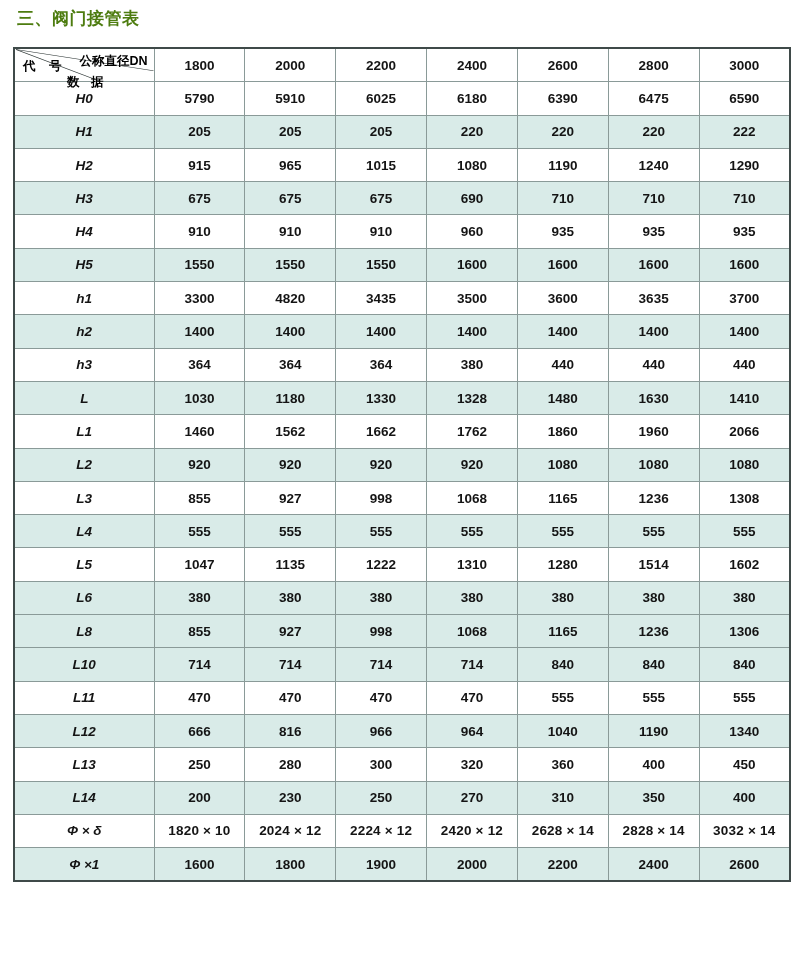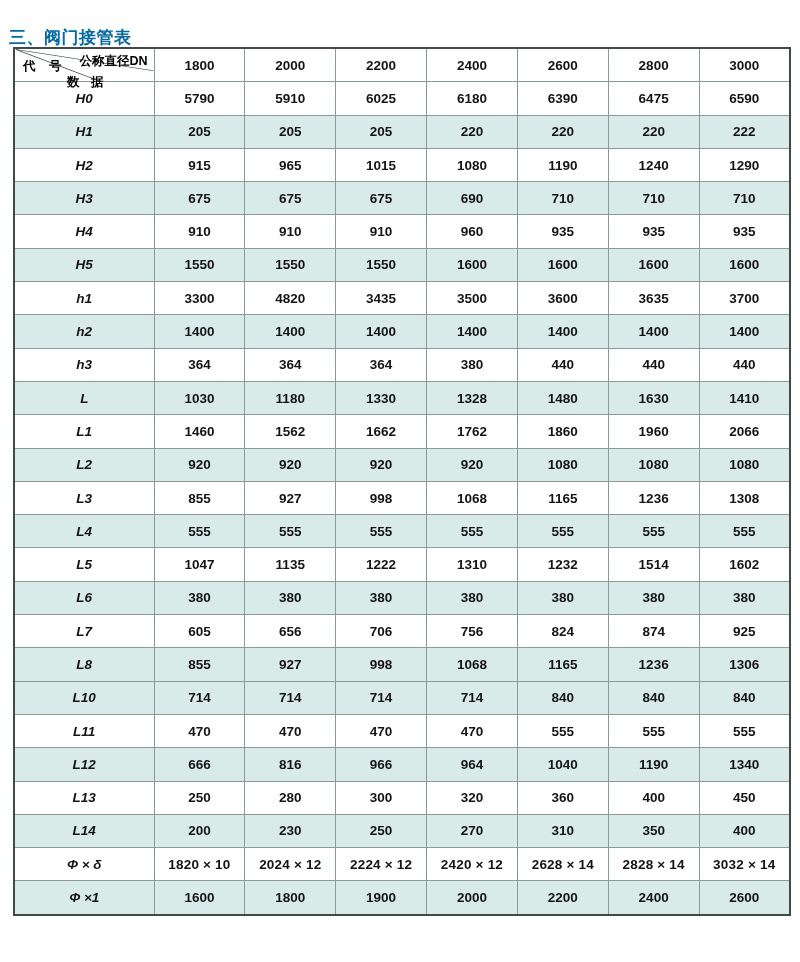--- a/index.html
+++ b/index.html
@@ -17,14 +17,13 @@
 
   #page-title {
     position: absolute;
-    left: 9px;
+    left: 17px;
     top: 7px;
     font-size: 17px;
     font-weight: bold;
     letter-spacing: 0.5px;
-    color: #0369a1;
+    color: #4d7c0f;
     white-space: nowrap;
-    margin-top: 19px;
   }
 
   #table-wrap {

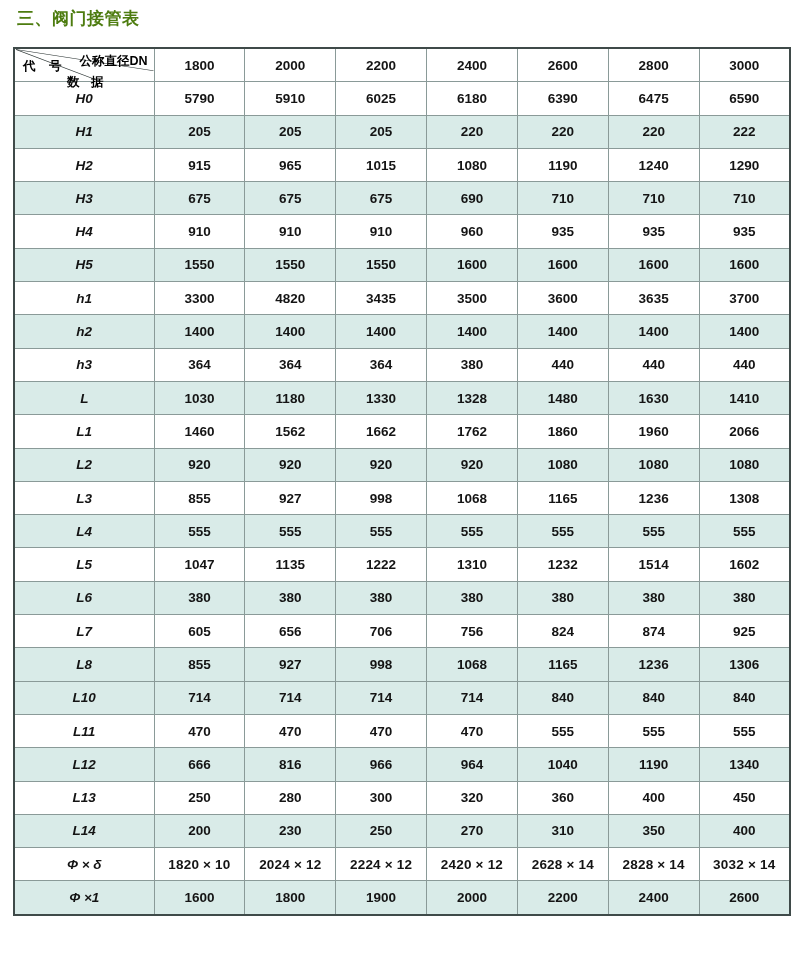--- a/index.html
+++ b/index.html
@@ -284,7 +284,7 @@
           <td class="val-cell">1135</td>
           <td class="val-cell">1222</td>
           <td class="val-cell">1310</td>
-          <td class="val-cell">1232</td>
+          <td class="val-cell">1280</td>
           <td class="val-cell">1514</td>
           <td class="val-cell">1602</td>
         </tr>

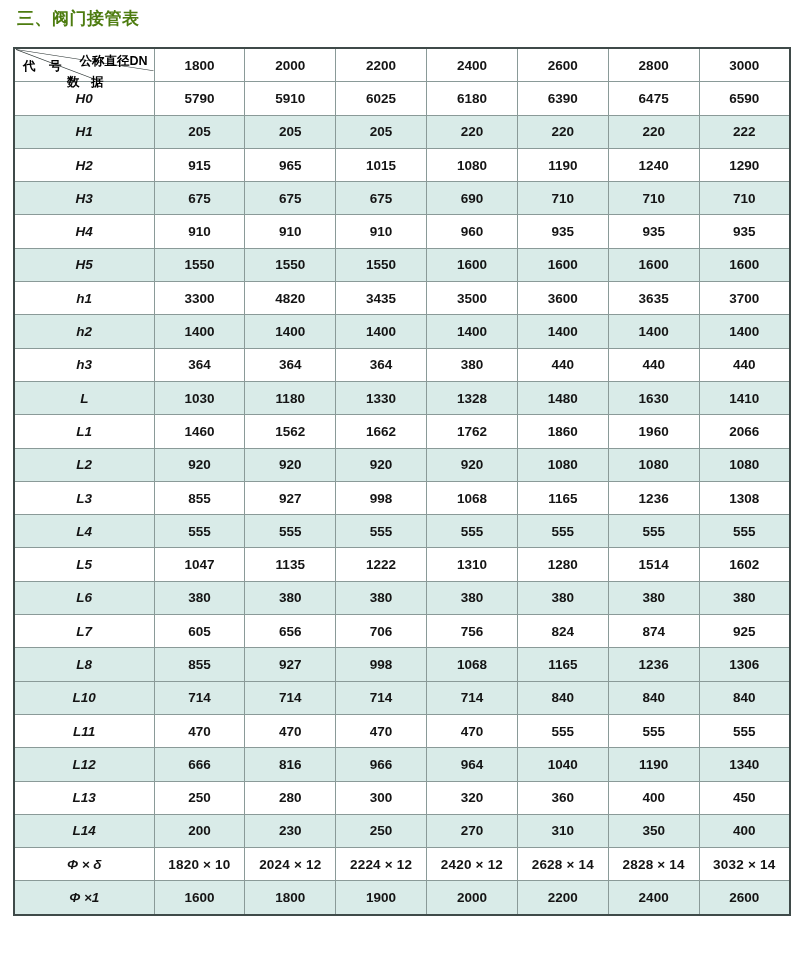--- a/index.html
+++ b/index.html
@@ -298,16 +298,6 @@
           <td class="val-cell">380</td>
           <td class="val-cell">380</td>
         </tr>
-        <tr class="row-white">
-          <td class="code-cell">L7</td>
-          <td class="val-cell">605</td>
-          <td class="val-cell">656</td>
-          <td class="val-cell">706</td>
-          <td class="val-cell">756</td>
-          <td class="val-cell">824</td>
-          <td class="val-cell">874</td>
-          <td class="val-cell">925</td>
-        </tr>
         <tr class="row-teal">
           <td class="code-cell">L8</td>
           <td class="val-cell">855</td>

